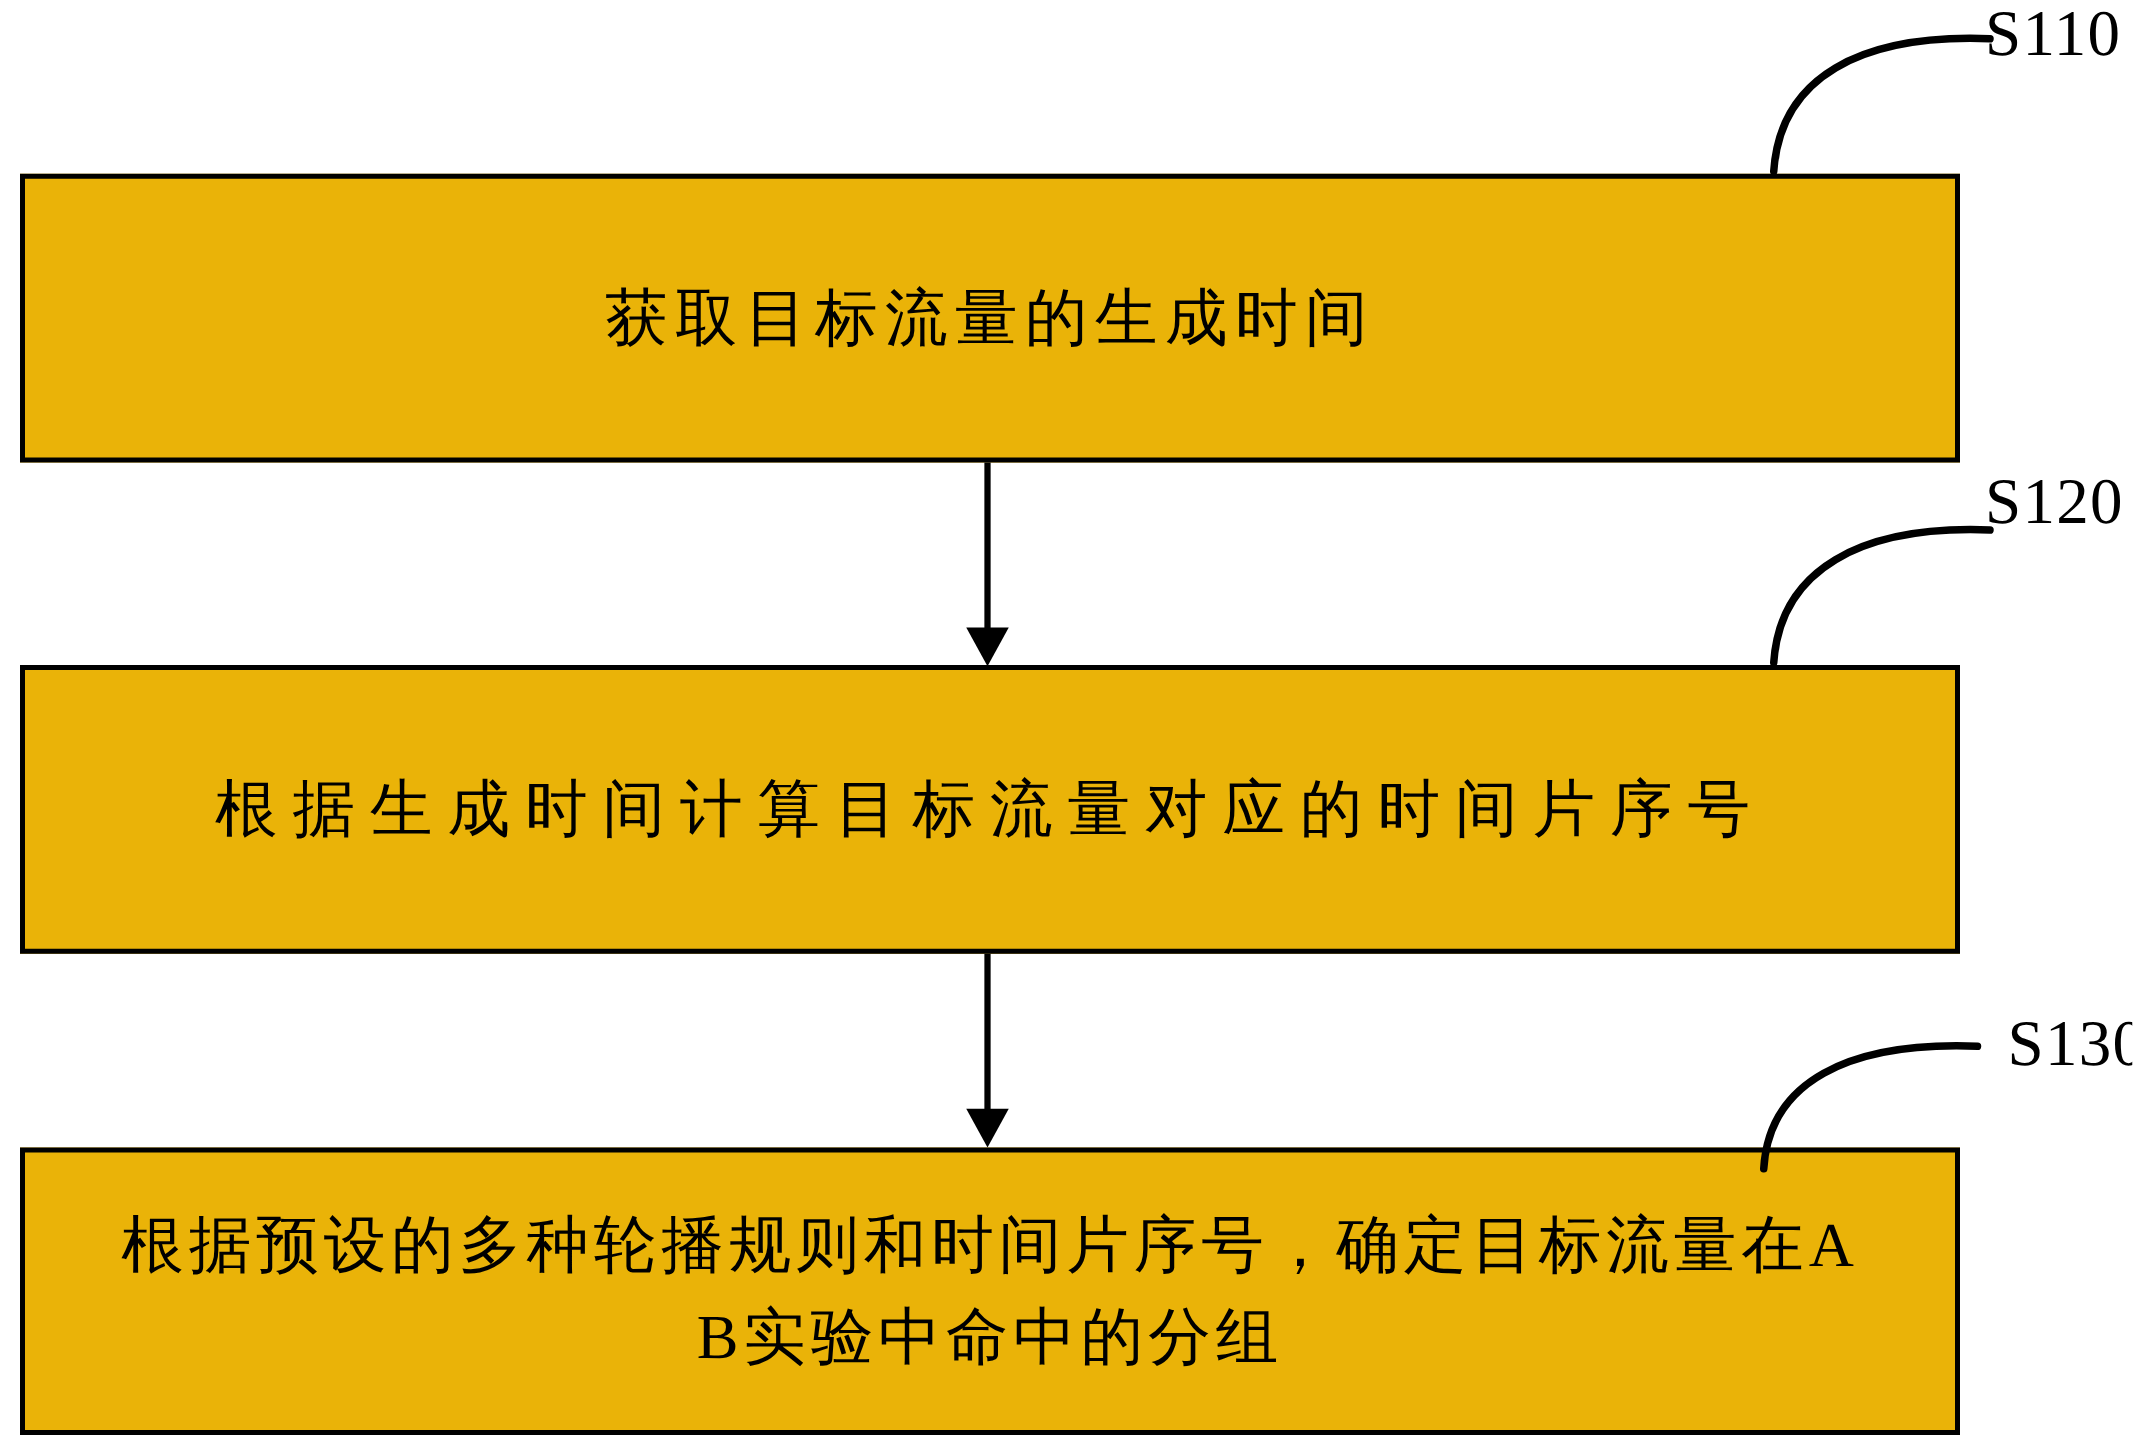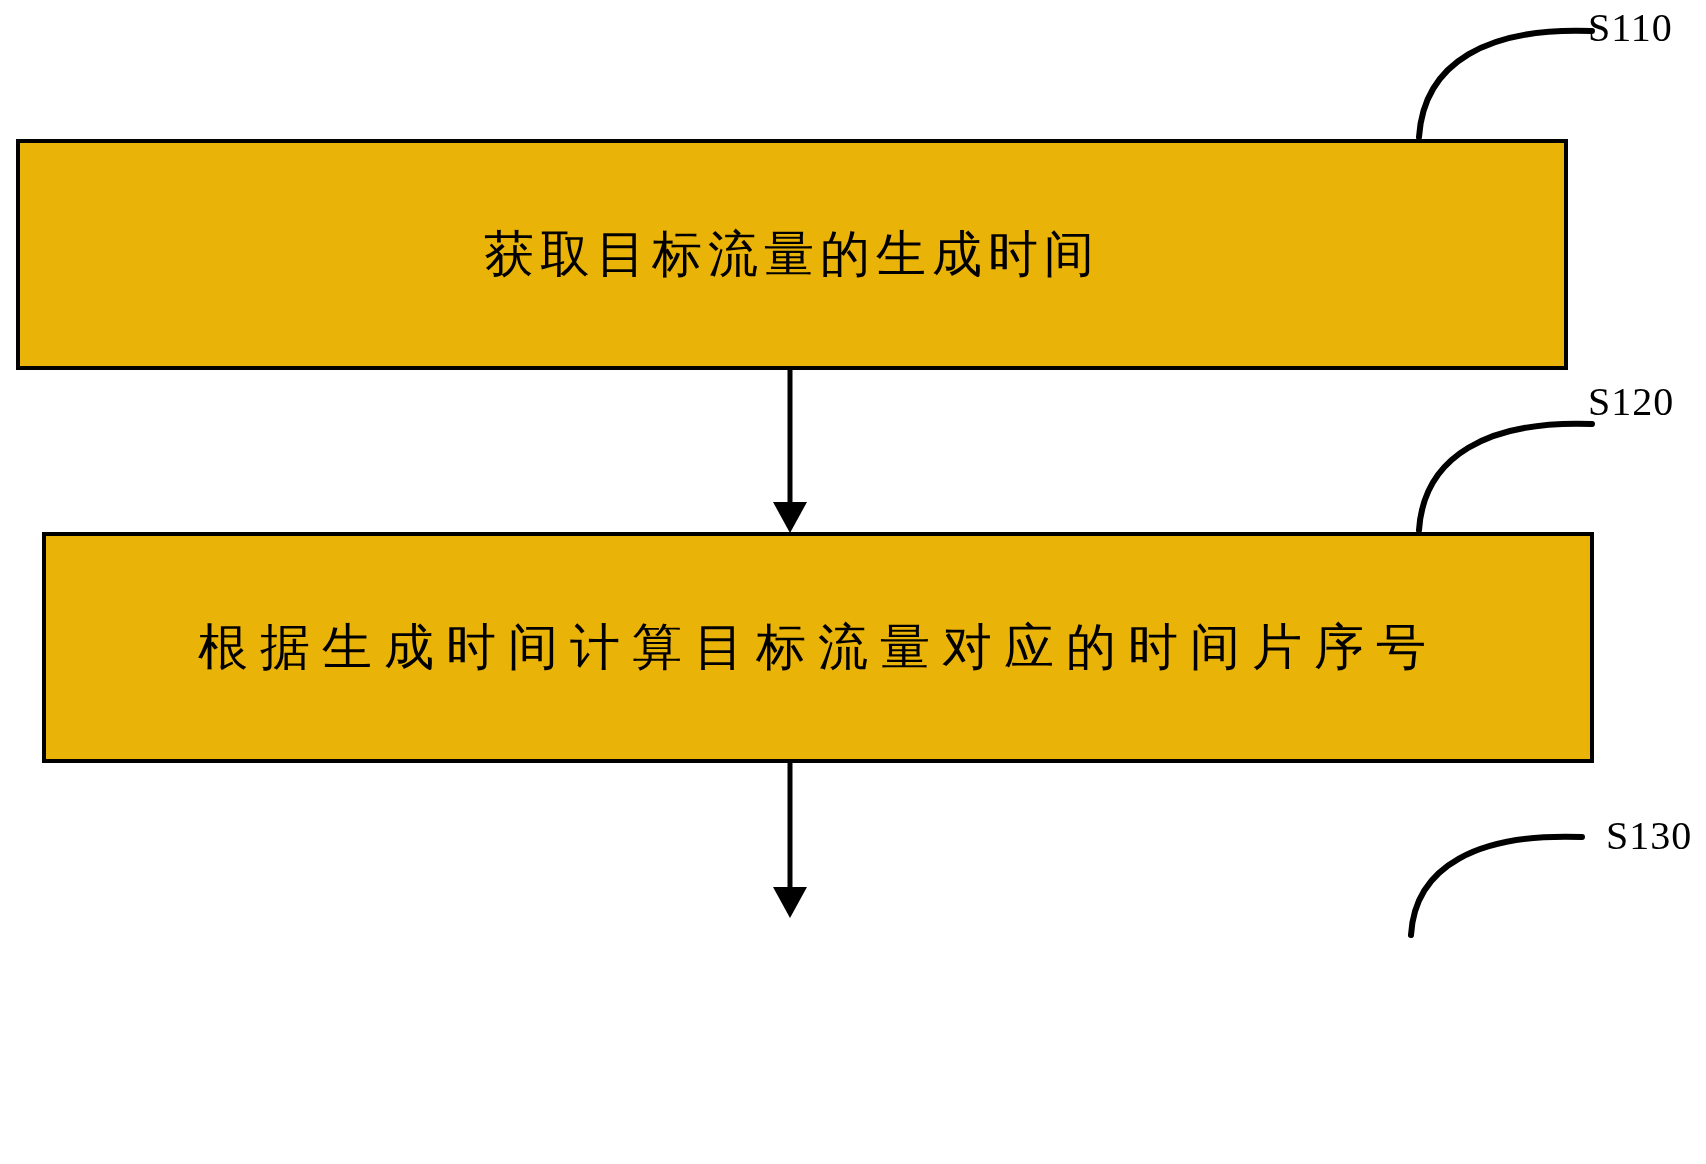--- a/index.html
+++ b/index.html
@@ -44,7 +44,7 @@
   .t3 { letter-spacing: 4px; }
   .step-label {
     position: absolute;
-    font-size: 40px;
+    font-size: 52px;
     line-height: 52px;
     letter-spacing: 1px;
     color: #000000;

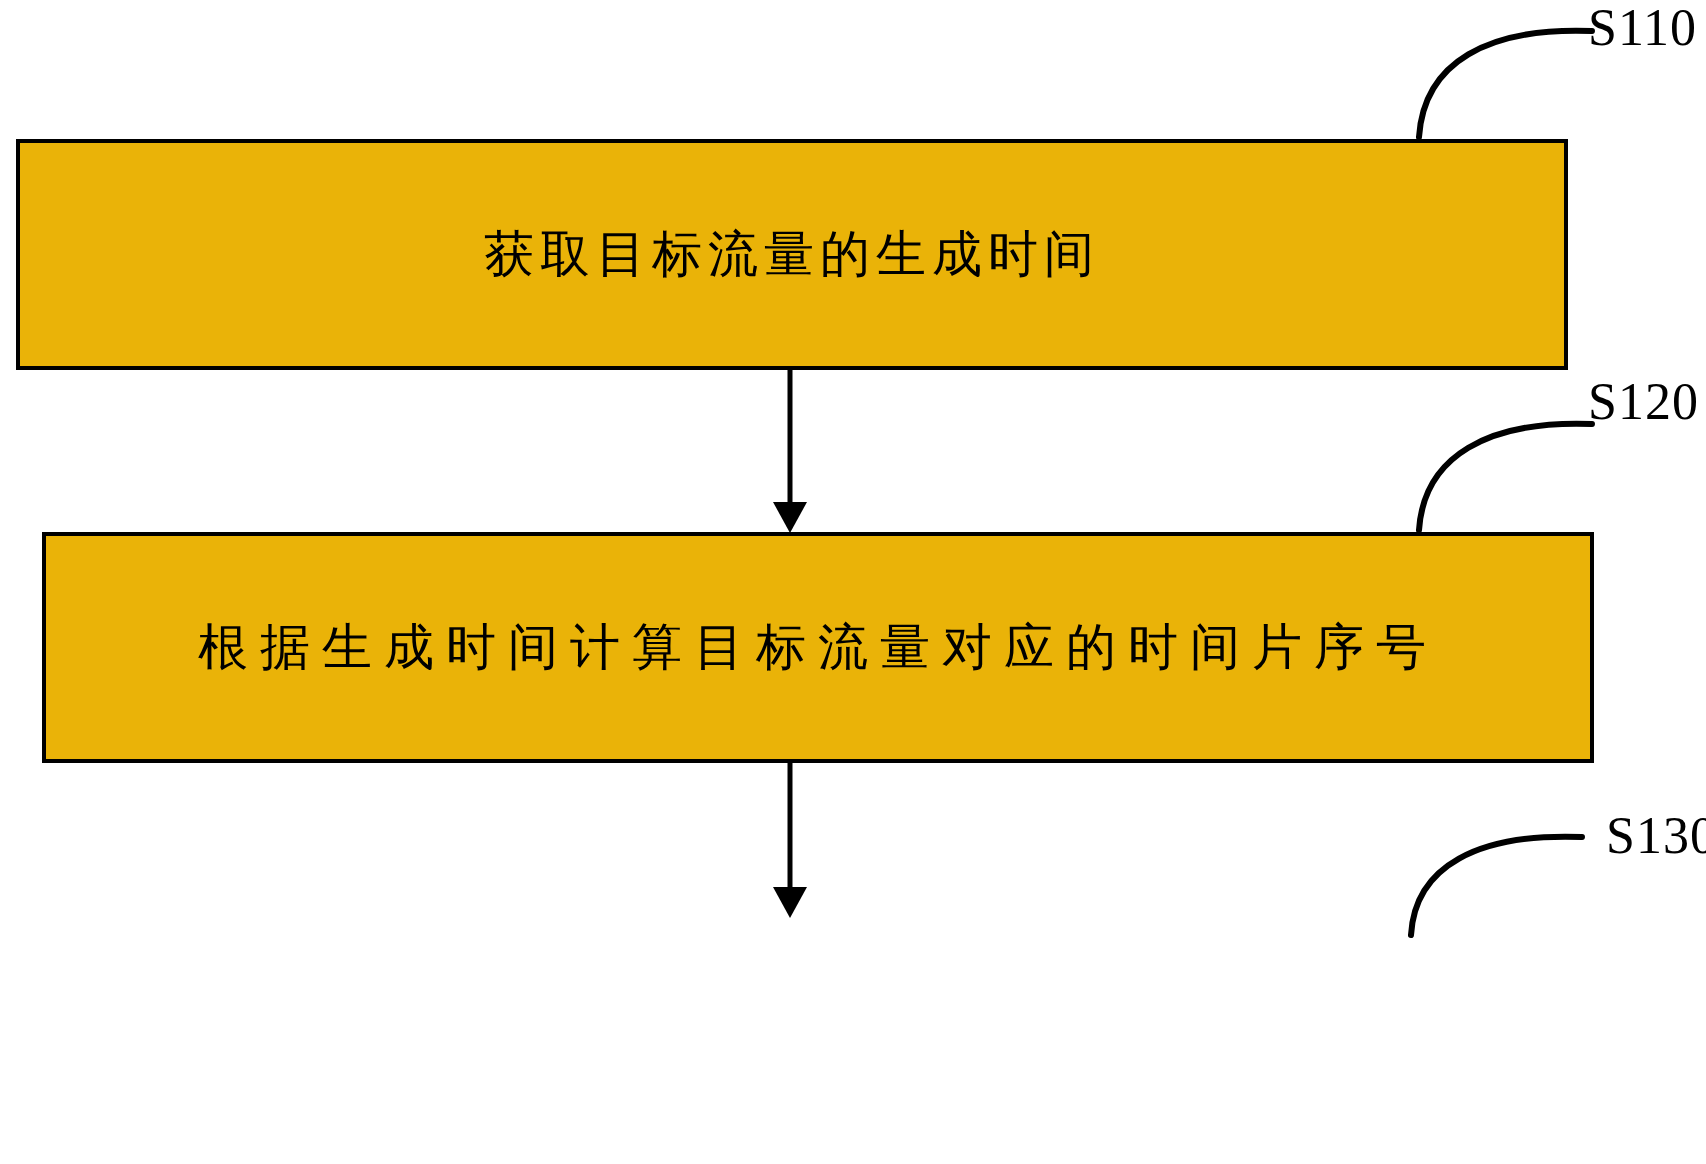--- a/index.html
+++ b/index.html
@@ -30,7 +30,7 @@
     text-align: center;
   }
   .box-1 { top: 139px; height: 231px; }
-  .box-2 { top: 532px; height: 231px; margin-left: 26px; }
+  .box-2 { top: 532px; height: 231px; }
   .box-3 { top: 918px; height: 230px; }
   .box-text {
     margin: 0;

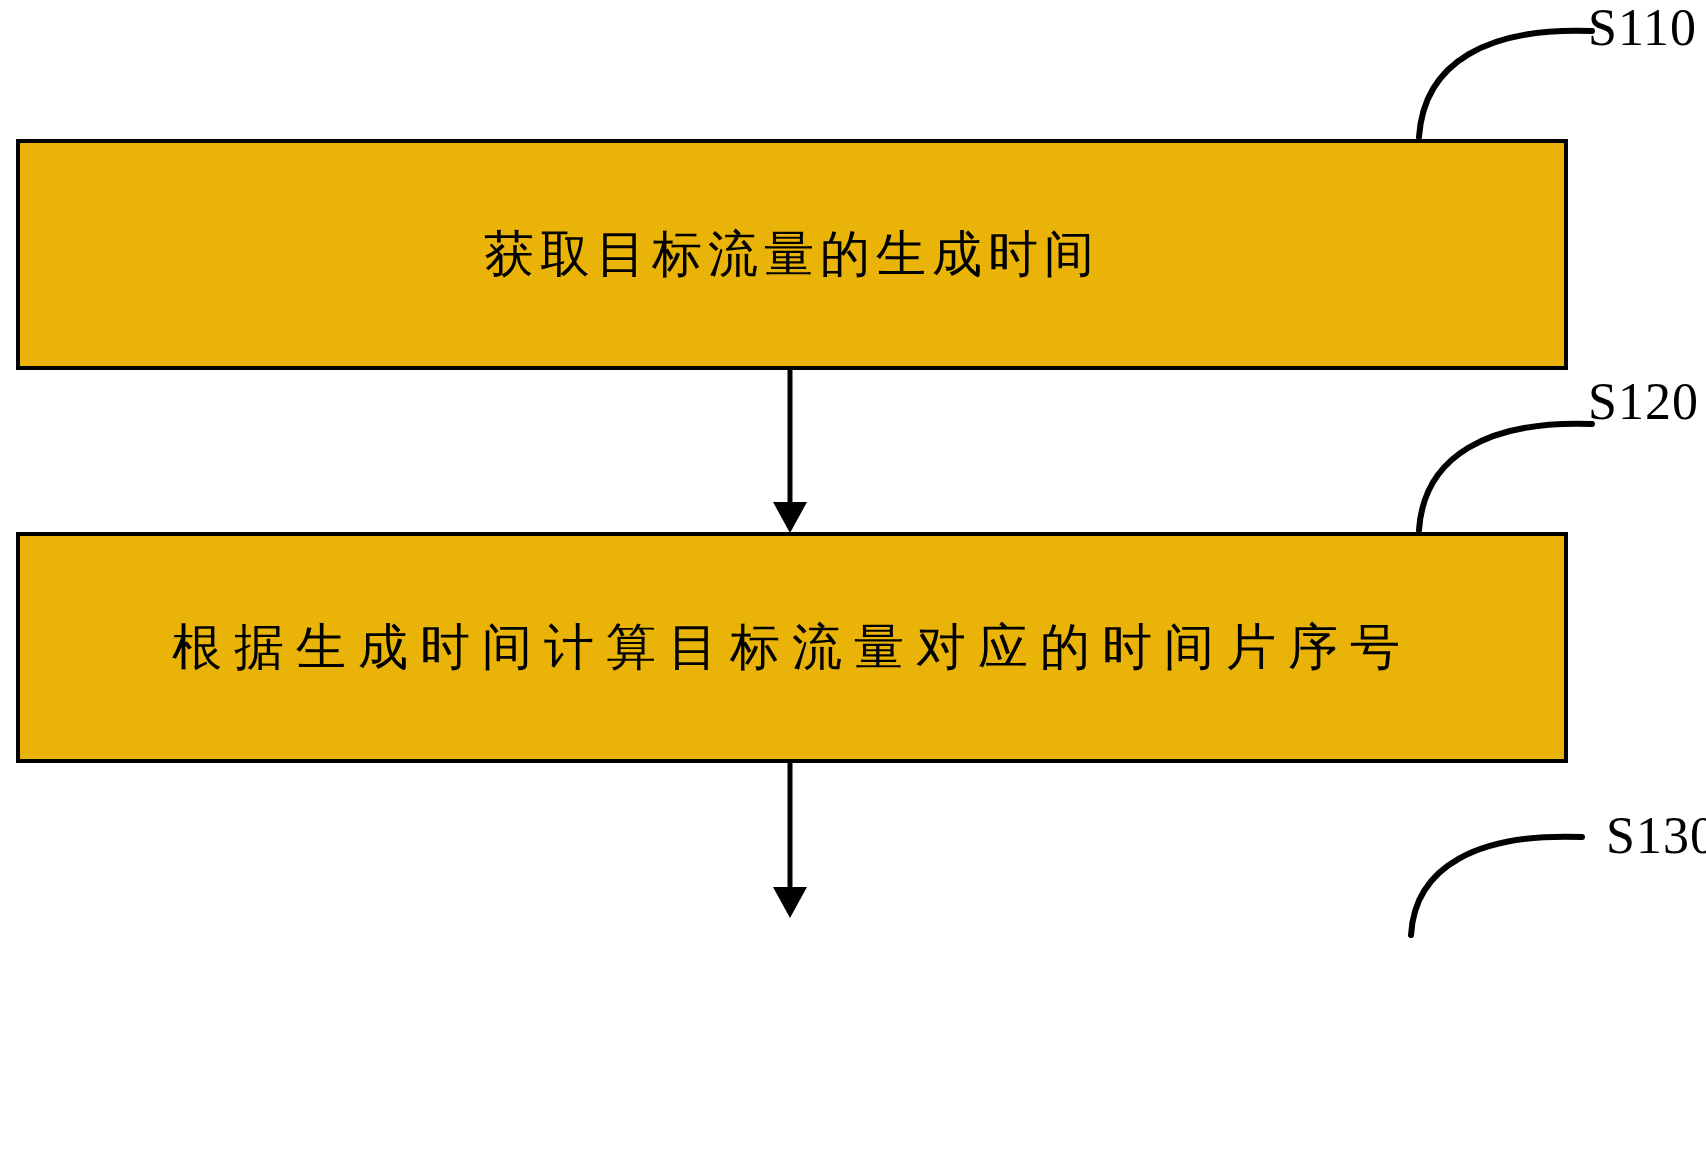--- a/index.html
+++ b/index.html
@@ -74,6 +74,10 @@
     <p class="box-text t2">根据生成时间计算目标流量对应的时间片序号</p>
   </div>
 
+  <div class="flow-box box-3">
+    <p class="box-text t3">根据预设的多种轮播规则和时间片序号，确定目标流量在A</p>
+    <p class="box-text t3">B实验中命中的分组</p>
+  </div>
 
   <div class="step-label label-1">S110</div>
   <div class="step-label label-2">S120</div>

